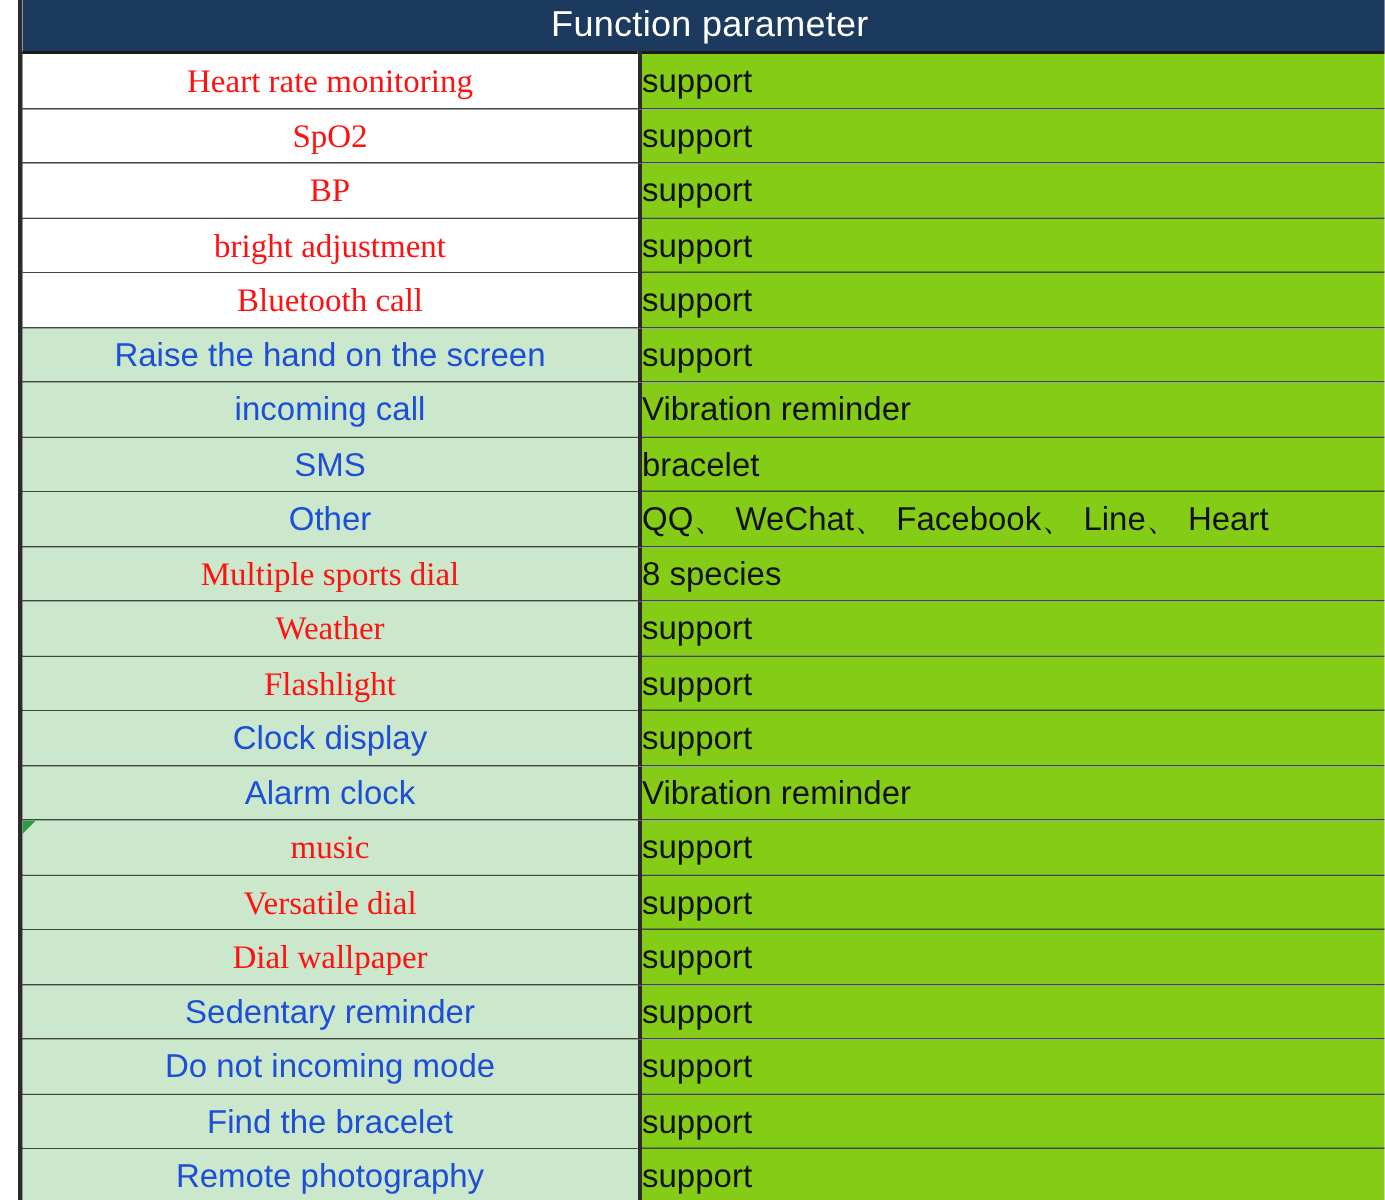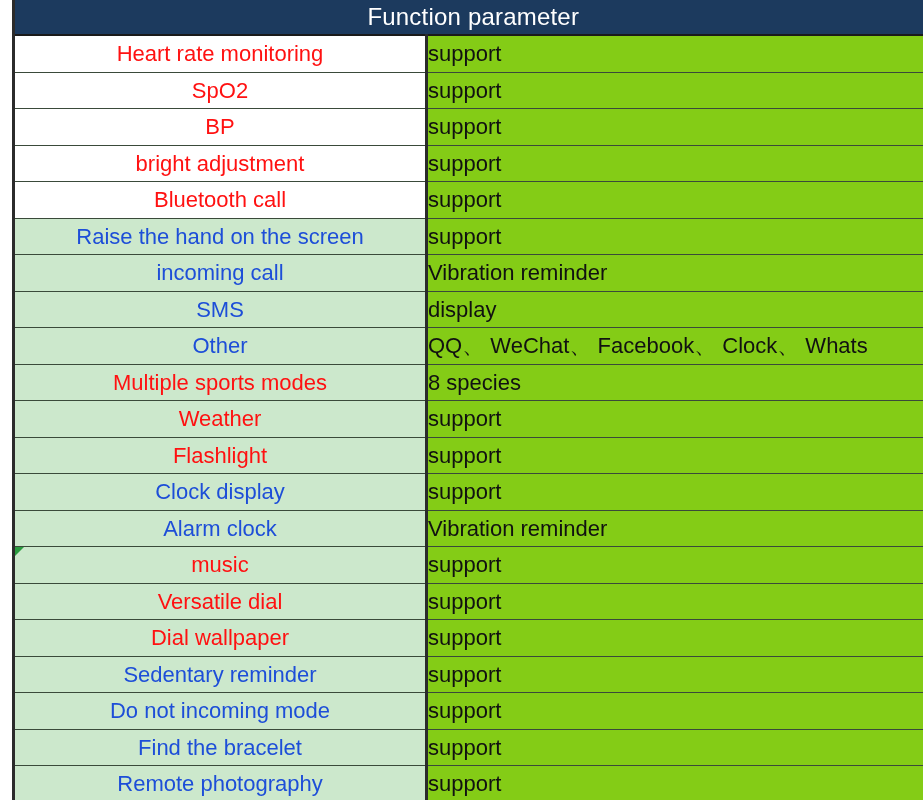--- a/index.html
+++ b/index.html
@@ -91,7 +91,7 @@
     border-right: 0;
   }
 
-  .txt-red   { color: #ff1111; }
+  .txt-red   { color: #ff1111; font-family: Liberation Serif, serif; }
   .txt-black { color: #1d4ed8; }
 
   

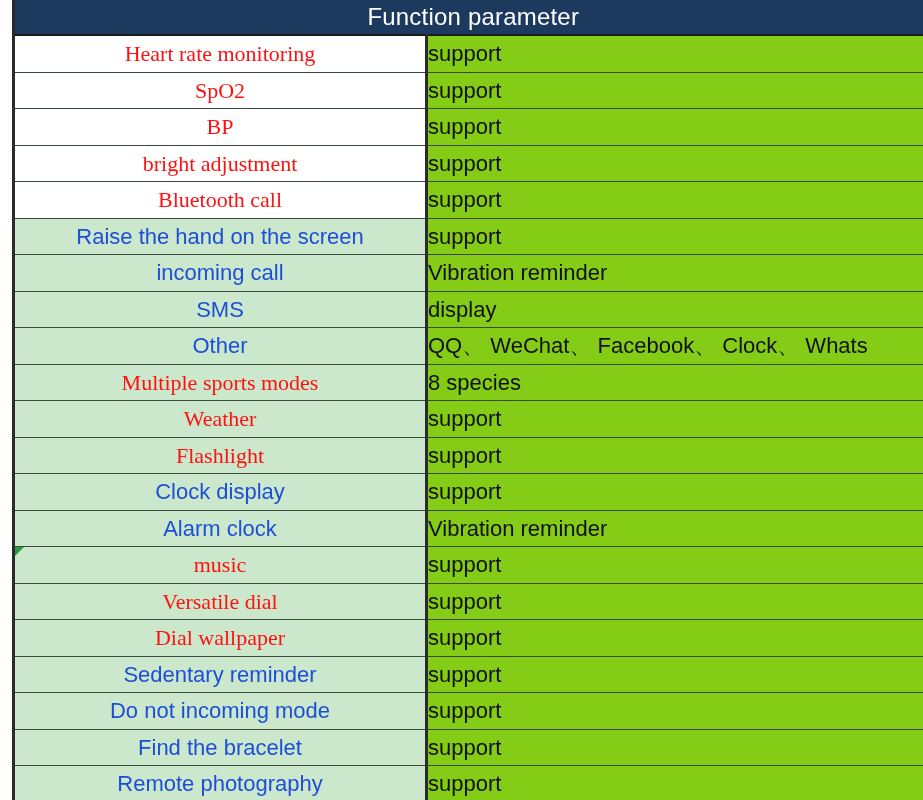--- a/index.html
+++ b/index.html
@@ -174,7 +174,7 @@
           </tr>
           <tr class="spec-row">
             <td class="cell-name"><span class="txt-black">SMS</span></td>
-            <td class="cell-value"><span>display</span></td>
+            <td class="cell-value"><span>bracelet</span></td>
           </tr>
           <tr class="spec-row">
             <td class="cell-name"><span class="txt-black">Other</span></td>

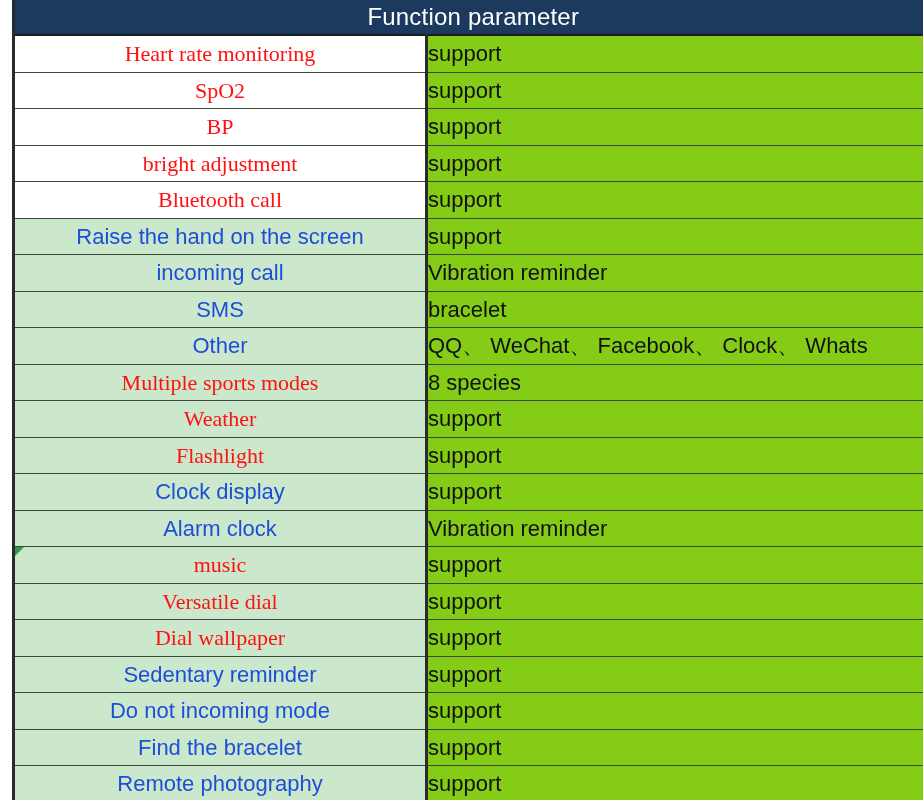--- a/index.html
+++ b/index.html
@@ -178,7 +178,7 @@
           </tr>
           <tr class="spec-row">
             <td class="cell-name"><span class="txt-black">Other</span></td>
-            <td class="cell-value"><span>QQ、 WeChat、 Facebook、 Clock、 Whats</span></td>
+            <td class="cell-value"><span>QQ、 WeChat、 Facebook、 Line、 Heart</span></td>
           </tr>
           <tr class="spec-row">
             <td class="cell-name"><span class="txt-red">Multiple sports modes</span></td>

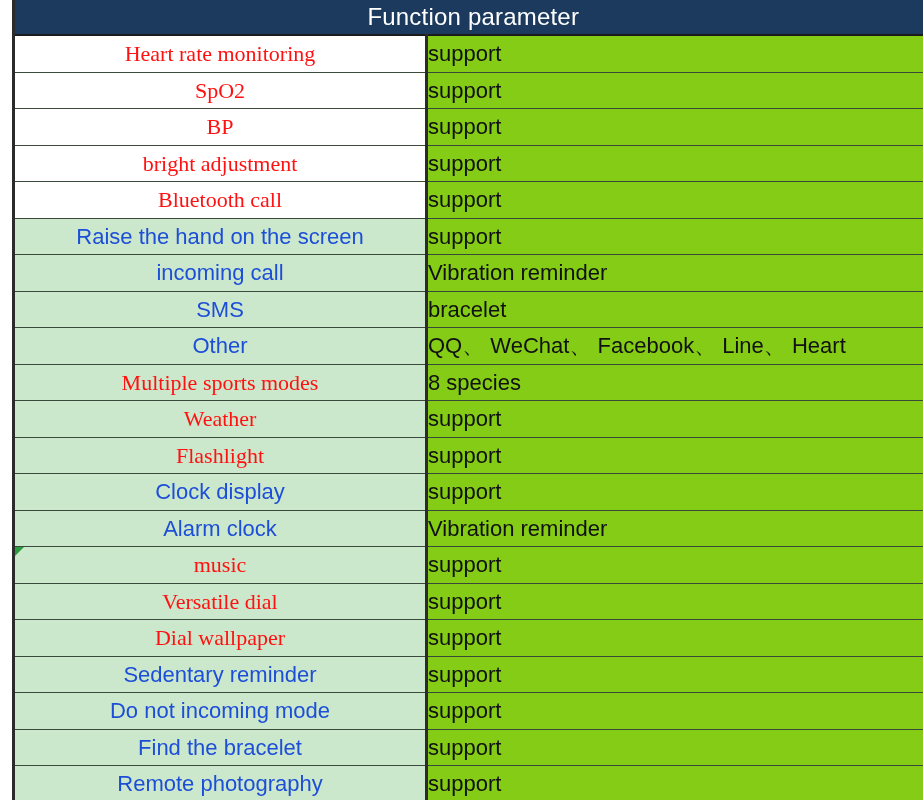--- a/index.html
+++ b/index.html
@@ -181,7 +181,7 @@
             <td class="cell-value"><span>QQ、 WeChat、 Facebook、 Line、 Heart</span></td>
           </tr>
           <tr class="spec-row">
-            <td class="cell-name"><span class="txt-red">Multiple sports modes</span></td>
+            <td class="cell-name"><span class="txt-red">Multiple sports dial</span></td>
             <td class="cell-value"><span>8 species</span></td>
           </tr>
           <tr class="spec-row">

